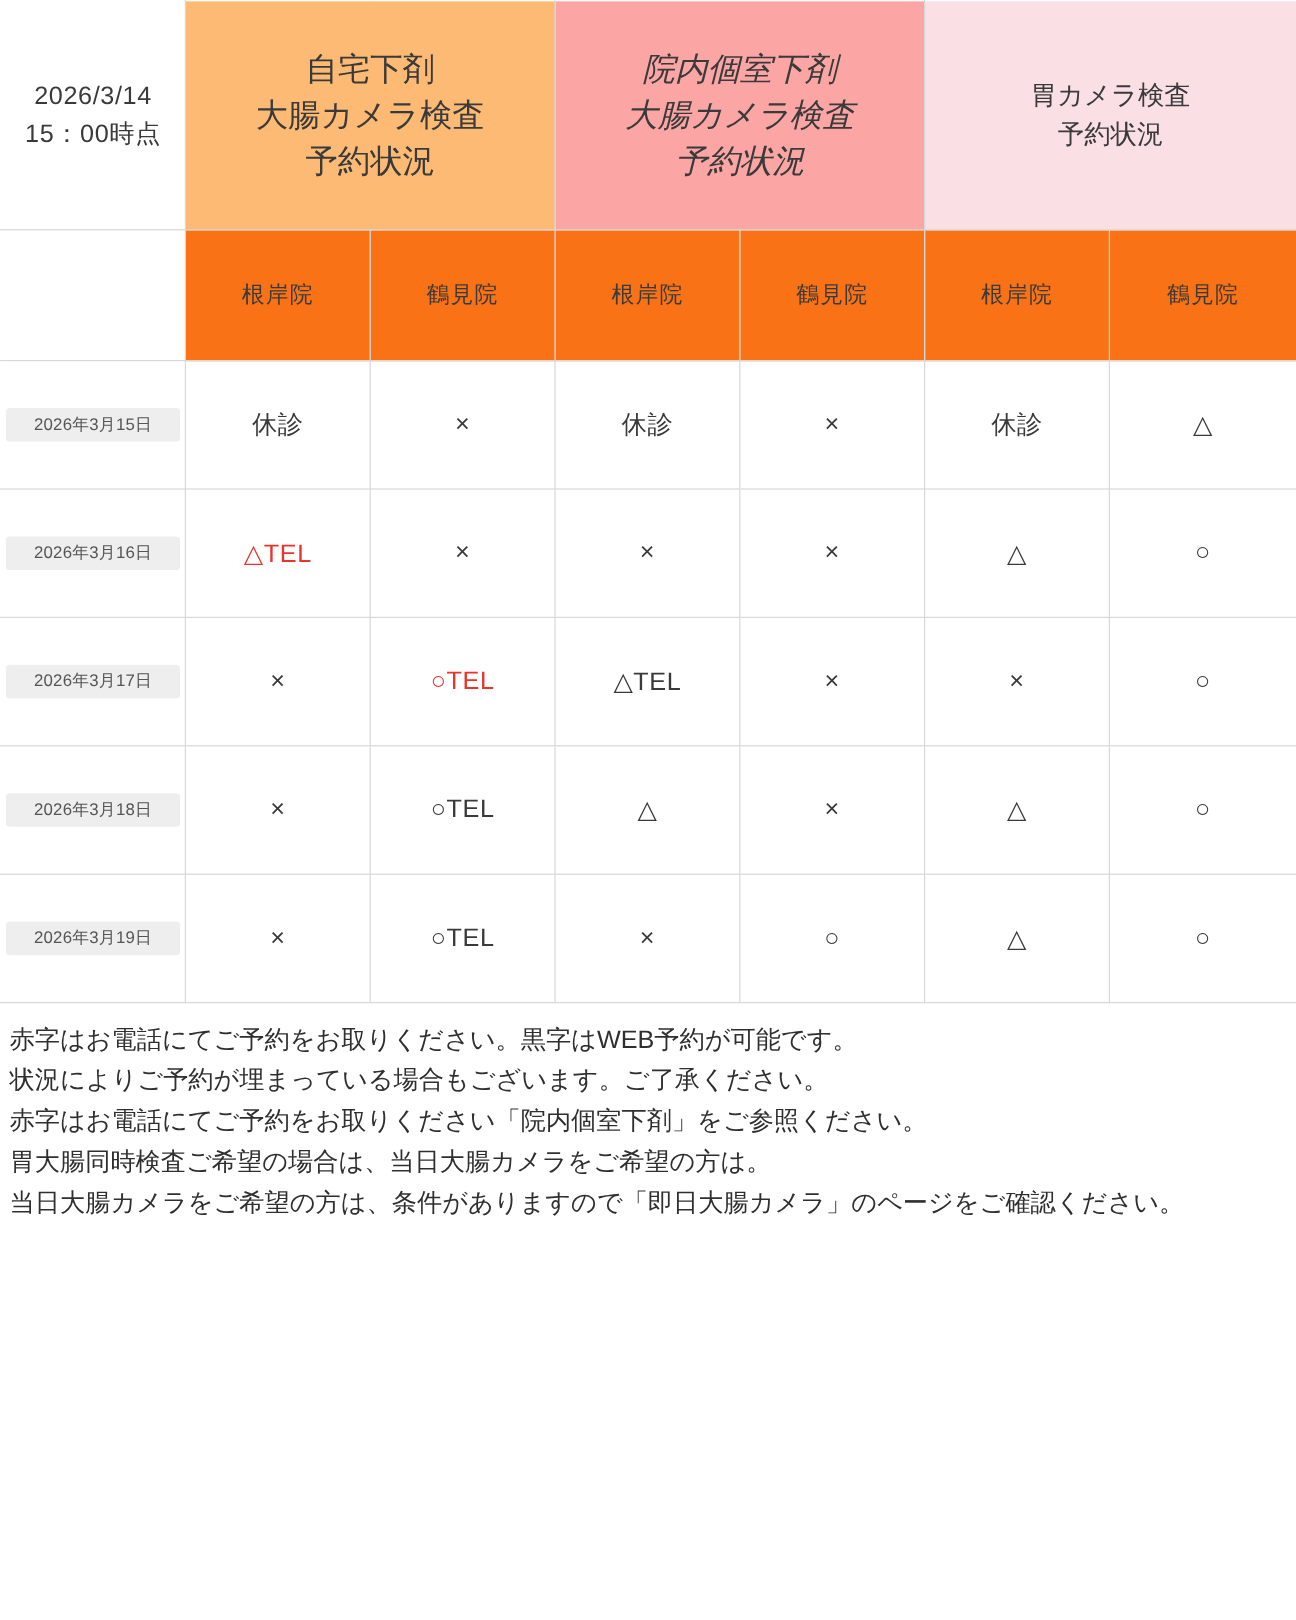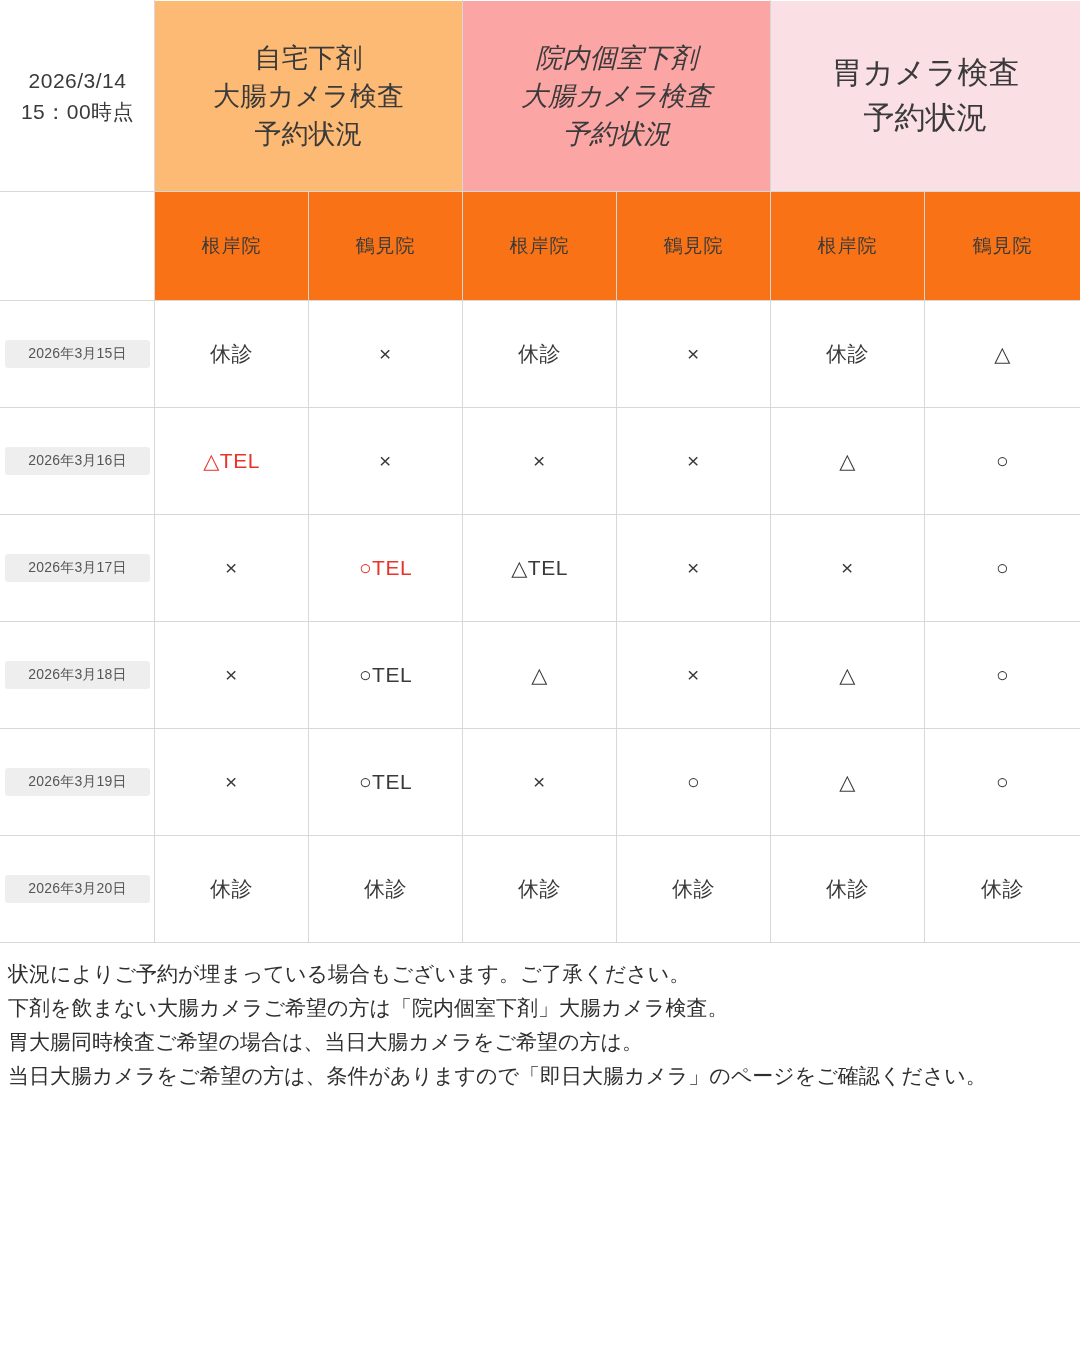--- a/index.html
+++ b/index.html
@@ -61,7 +61,7 @@
   .grp-home { background: #fdba74; }
   .grp-clinic { background: #fca5a5; font-style: italic; }
   .grp-gastro { background: #fadfe4; }
-  .grp-gastro-inner { font-size: 31px; line-height: 1.45; }
+  .grp-gastro-inner { font-size: 22px; line-height: 1.45; }
 
   
   .hdr-blank {

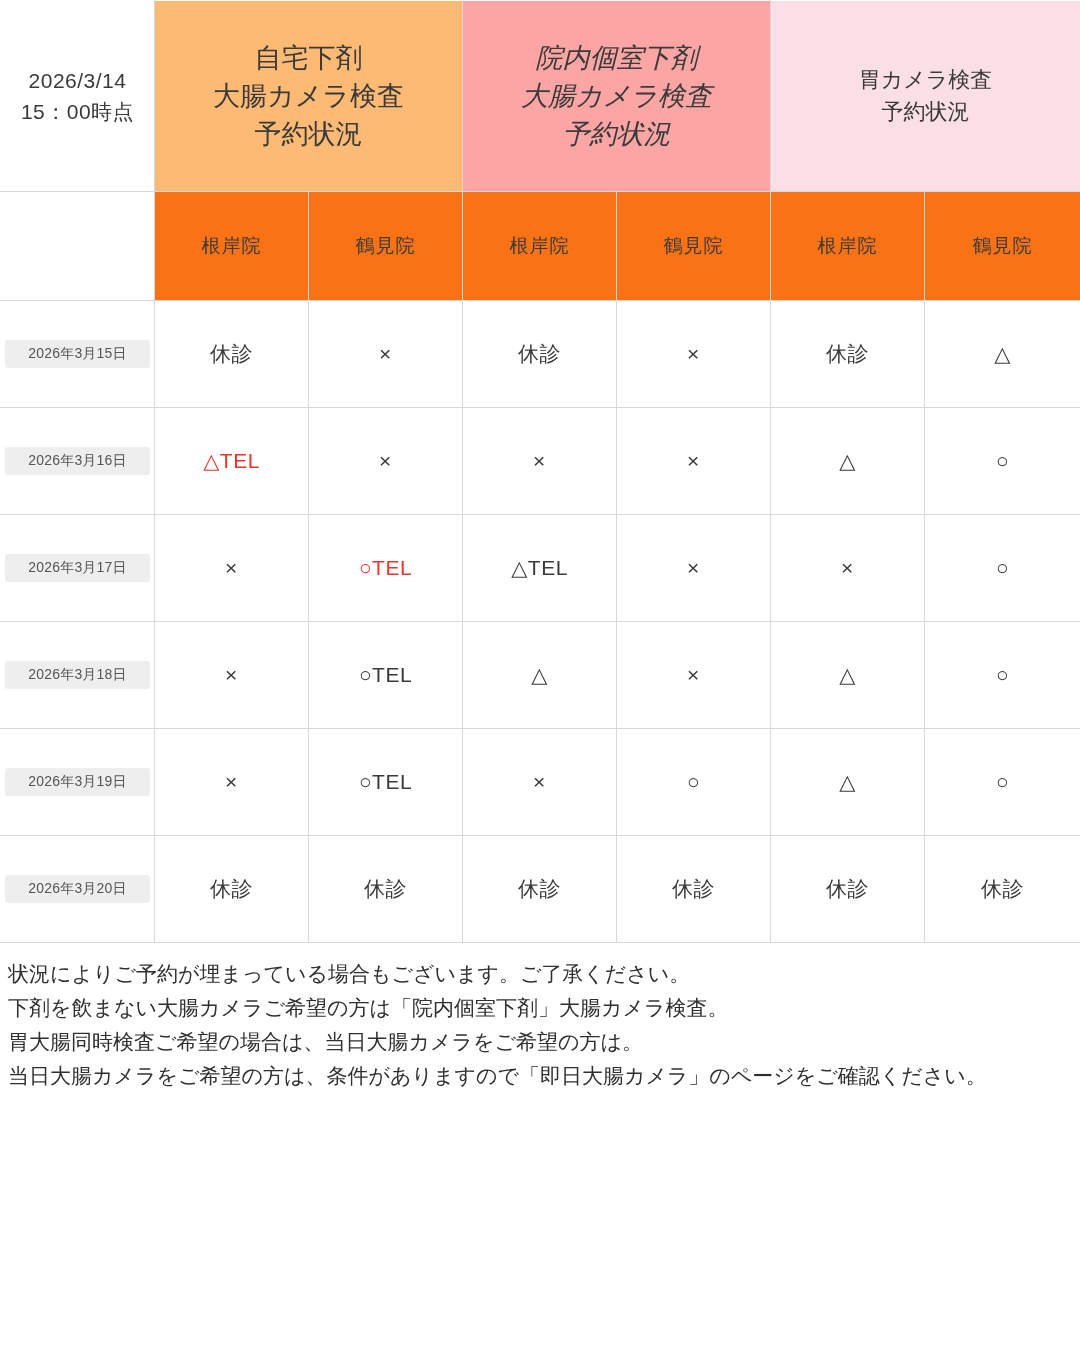--- a/index.html
+++ b/index.html
@@ -235,6 +235,7 @@
   </table>
 
   <div class="notes">
+    <p>赤字はお電話にてご予約をお取りください。黒字はWEB予約が可能です。</p>
     <p>状況によりご予約が埋まっている場合もございます。ご了承ください。</p>
     <p>下剤を飲まない大腸カメラご希望の方は「院内個室下剤」大腸カメラ検査。</p>
     <p>胃大腸同時検査ご希望の場合は、当日大腸カメラをご希望の方は。</p>

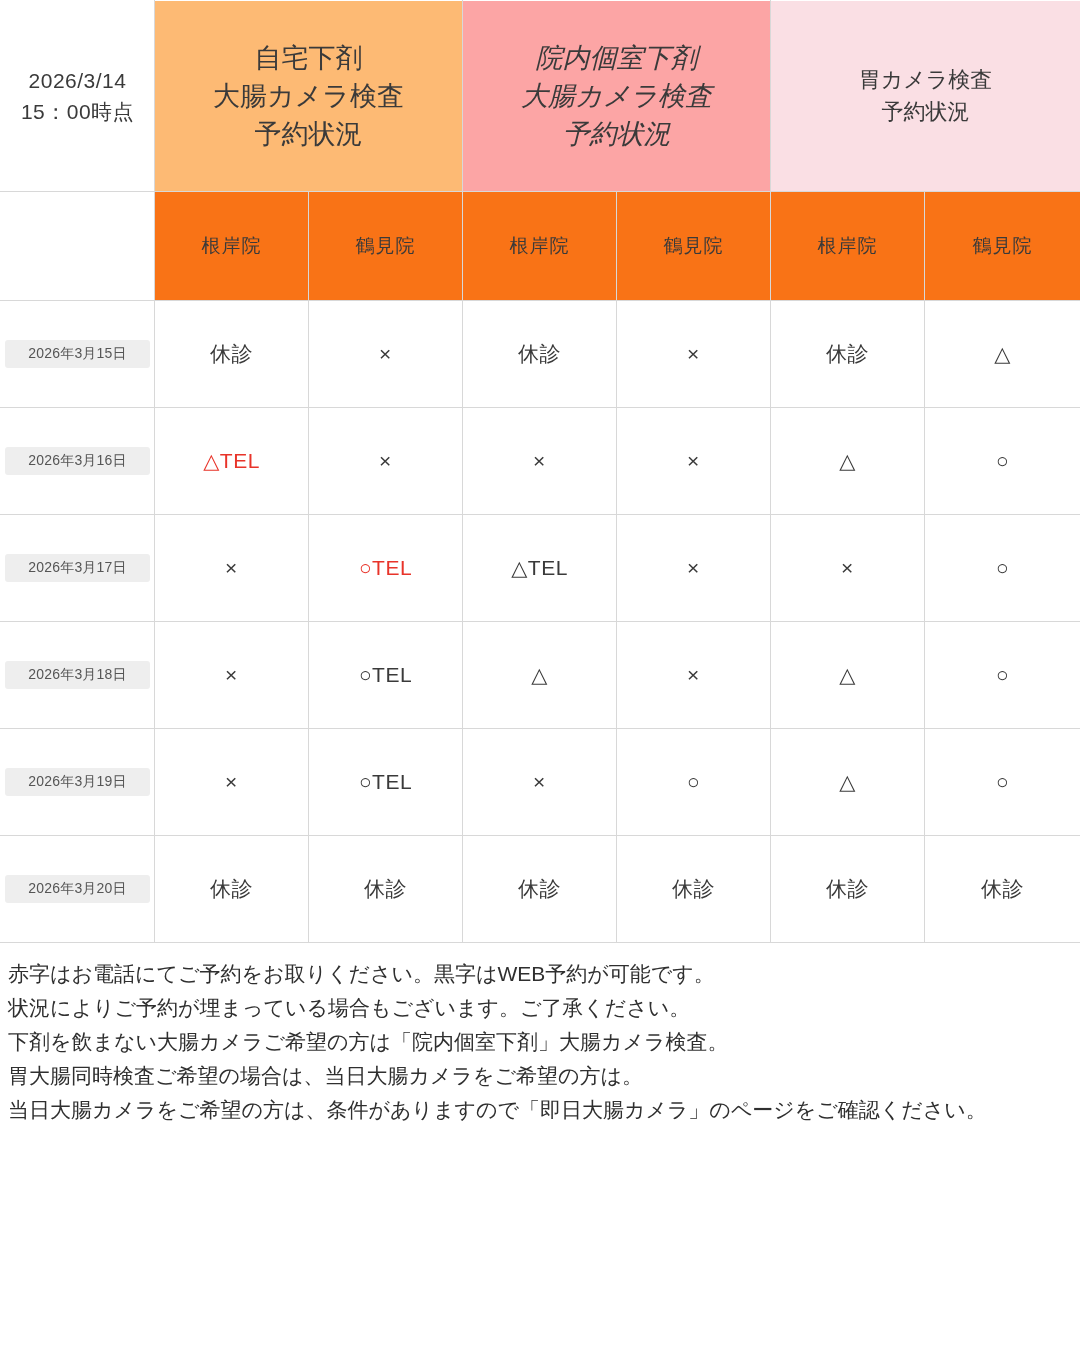--- a/index.html
+++ b/index.html
@@ -218,17 +218,6 @@
         <td class="status-cell"><span class="mark">○</span></td>
       </tr>
 
-      <tr class="data-row">
-        <td class="date-cell">
-          <span class="date-pill">2026年3月20日</span>
-        </td>
-        <td class="status-cell"><span class="mark">休診</span></td>
-        <td class="status-cell"><span class="mark">休診</span></td>
-        <td class="status-cell"><span class="mark">休診</span></td>
-        <td class="status-cell"><span class="mark">休診</span></td>
-        <td class="status-cell"><span class="mark">休診</span></td>
-        <td class="status-cell"><span class="mark">休診</span></td>
-      </tr>
 
 
     </tbody>

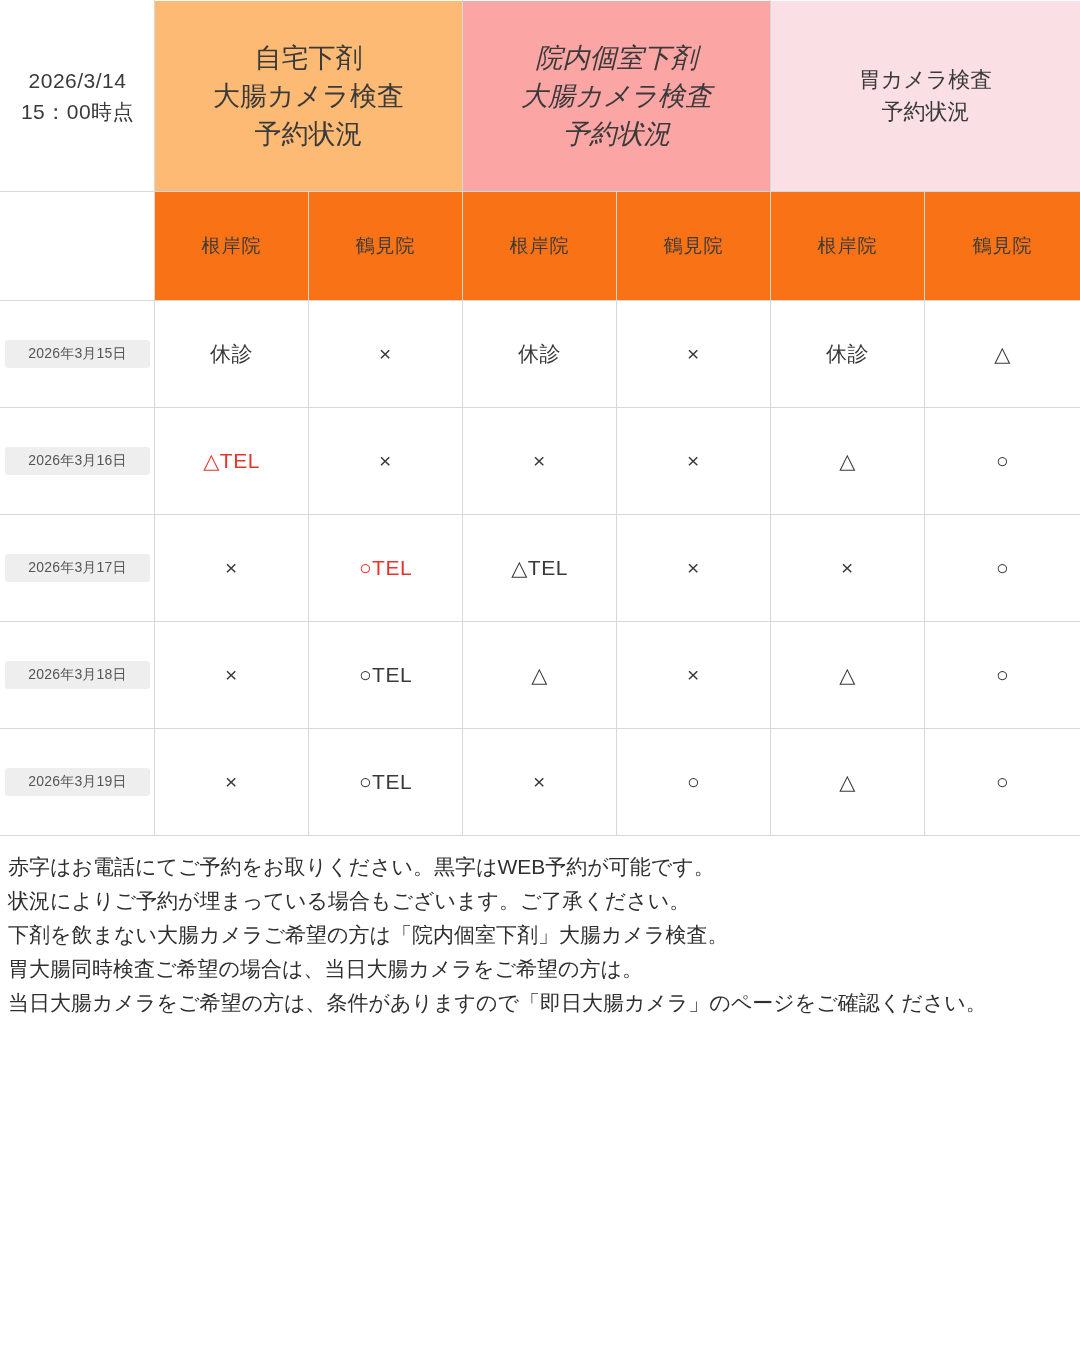--- a/index.html
+++ b/index.html
@@ -226,7 +226,7 @@
   <div class="notes">
     <p>赤字はお電話にてご予約をお取りください。黒字はWEB予約が可能です。</p>
     <p>状況によりご予約が埋まっている場合もございます。ご了承ください。</p>
-    <p>下剤を飲まない大腸カメラご希望の方は「院内個室下剤」大腸カメラ検査。</p>
+    <p>赤字はお電話にてご予約をお取りください「院内個室下剤」をご参照ください。</p>
     <p>胃大腸同時検査ご希望の場合は、当日大腸カメラをご希望の方は。</p>
     <p>当日大腸カメラをご希望の方は、条件がありますので「即日大腸カメラ」のページをご確認ください。</p>
   </div>

